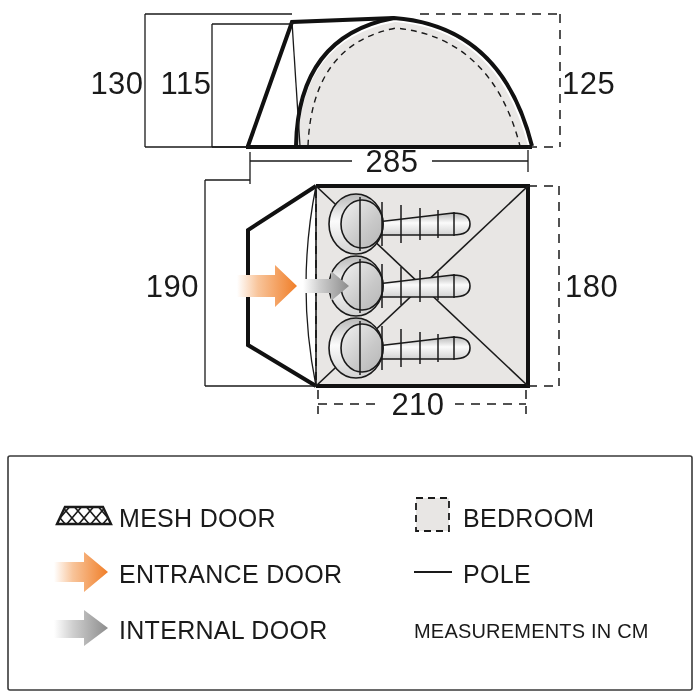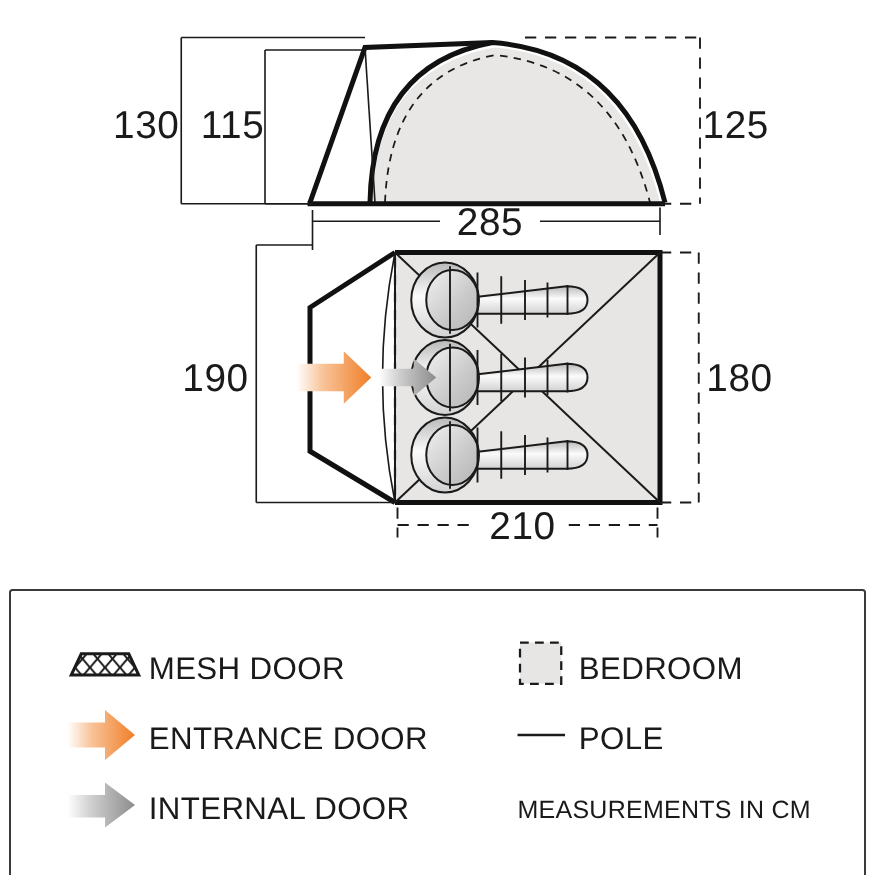--- a/index.html
+++ b/index.html
@@ -17,7 +17,7 @@
   }
   #diagram-root {
     position: absolute;
-    top: 16px; left: 0;
+    top: 0; left: 0;
     width: 700px;
     height: 568px;
   }

